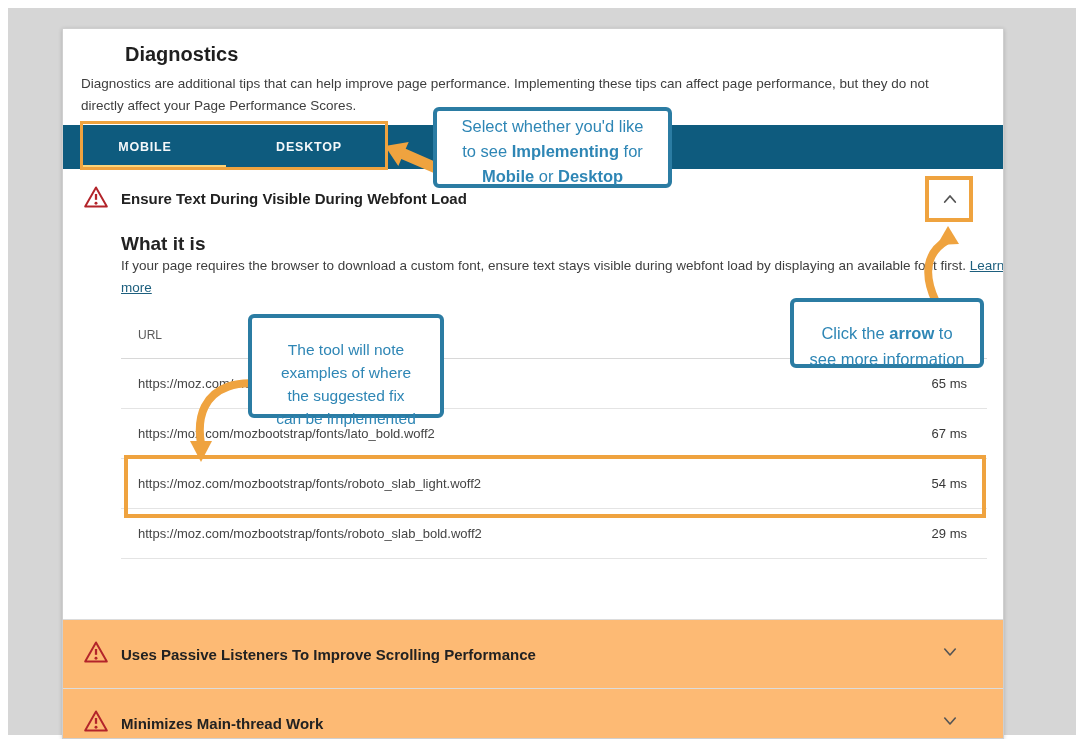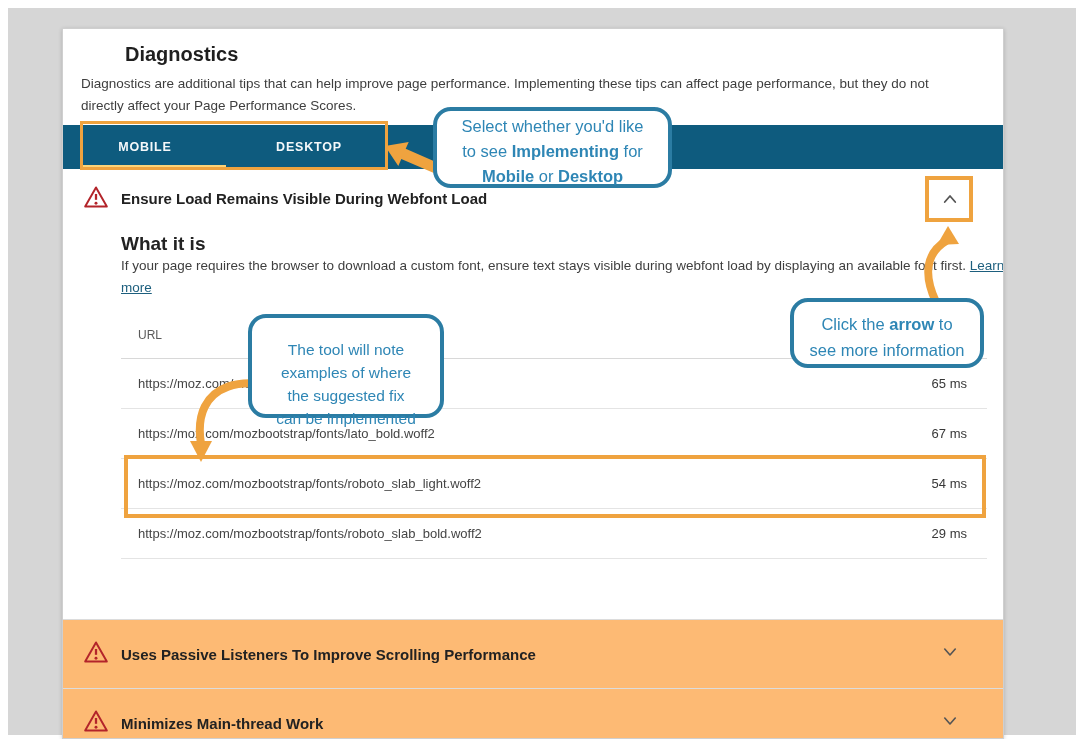--- a/index.html
+++ b/index.html
@@ -50,7 +50,7 @@
 
   .arrows-layer { position:absolute; left:0; top:0; width:1084px; height:739px; z-index:5; pointer-events:none; }
 
-  .bubble { position:absolute; background:#fff; border:4px solid #2b7ca3; border-radius:18px; z-index:6;
+  .bubble { position:absolute; background:#fff; border:4px solid #2b7ca3; border-radius:6px; z-index:6;
             color:#2e86b5; text-align:center; }
   .bubble b { font-weight:bold; }
   .bubble-tabs { left:433px; top:107px; width:239px; height:81px; font-size:16.5px; line-height:25px; padding-top:3px; }

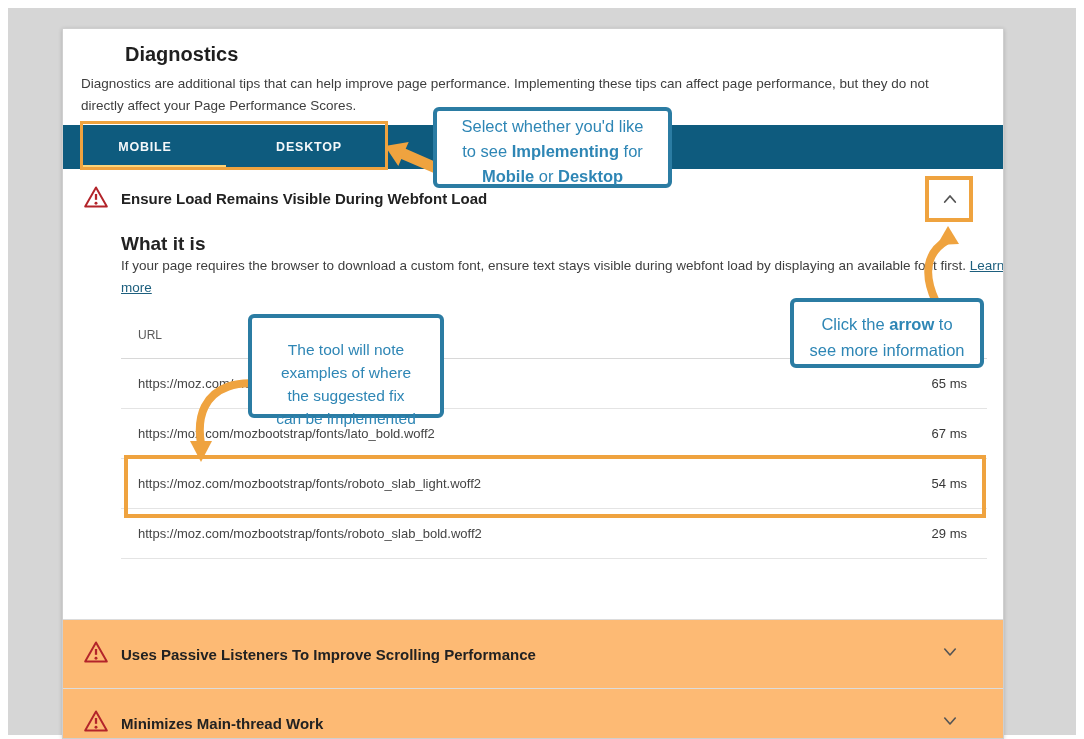--- a/index.html
+++ b/index.html
@@ -83,7 +83,7 @@
       <circle cx="12" cy="16.8" r="1.35" fill="#B3242A"></circle>
     </svg>
   </span>
-  <div class="diag-title">Ensure Load Remains Visible During Webfont Load</div>
+  <div class="diag-title">Ensure Text During Visible During Webfont Load</div>
   <div class="chev-btn chev-up-btn">
     <span>
       <svg width="18" height="14" viewBox="0 0 24 18">

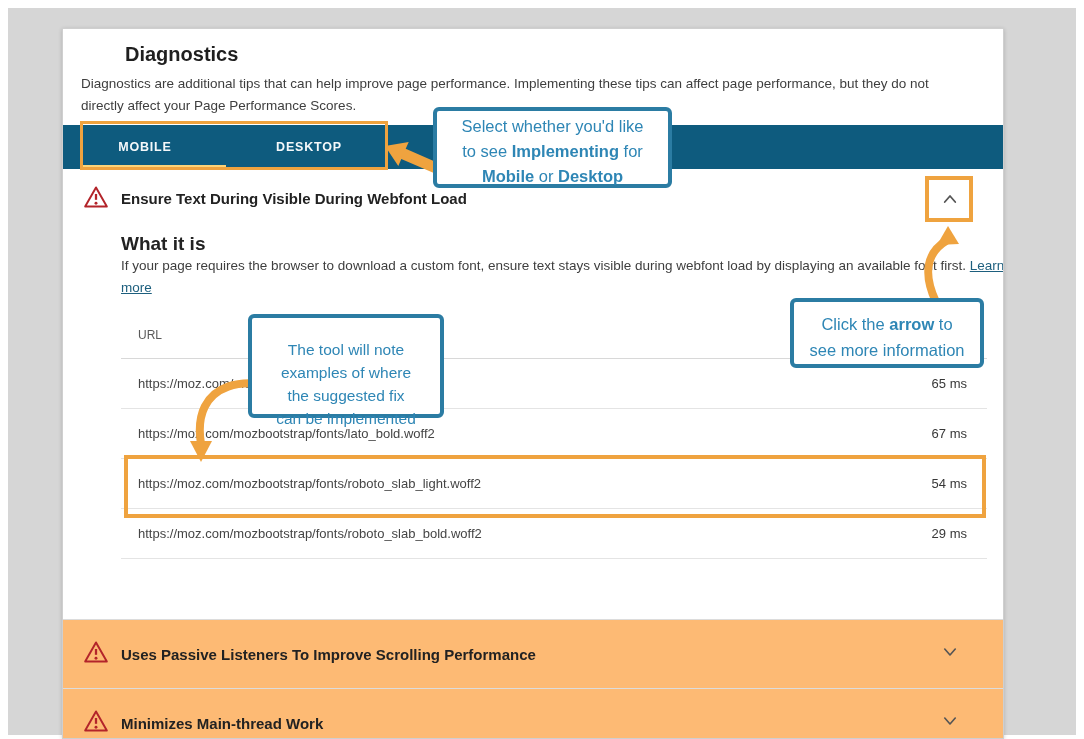--- a/index.html
+++ b/index.html
@@ -55,7 +55,7 @@
   .bubble b { font-weight:bold; }
   .bubble-tabs { left:433px; top:107px; width:239px; height:81px; font-size:16.5px; line-height:25px; padding-top:3px; }
   .bubble-examples { left:248px; top:314px; width:196px; height:104px; font-size:15.5px; line-height:23px; padding-top:20px; }
-  .bubble-arrow { left:790px; top:298px; width:194px; height:70px; font-size:16.5px; line-height:26px; padding-top:9px; }
+  .bubble-arrow { left:790px; top:298px; width:194px; height:70px; font-size:16.5px; line-height:26px; padding-top:18px; }
 </style>
 </head>
 <body>

